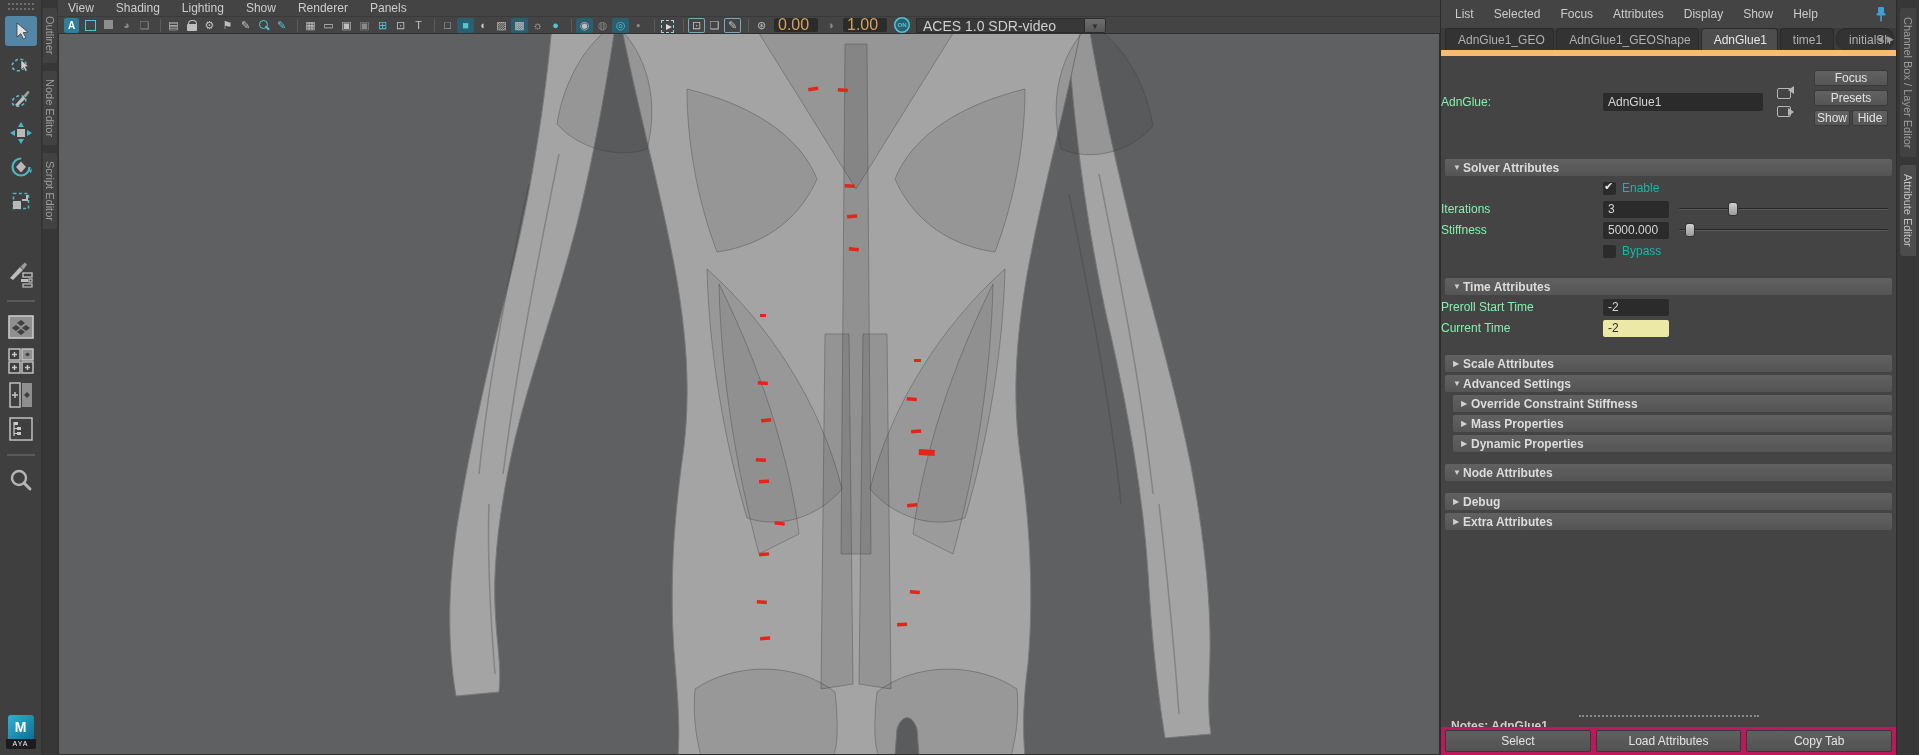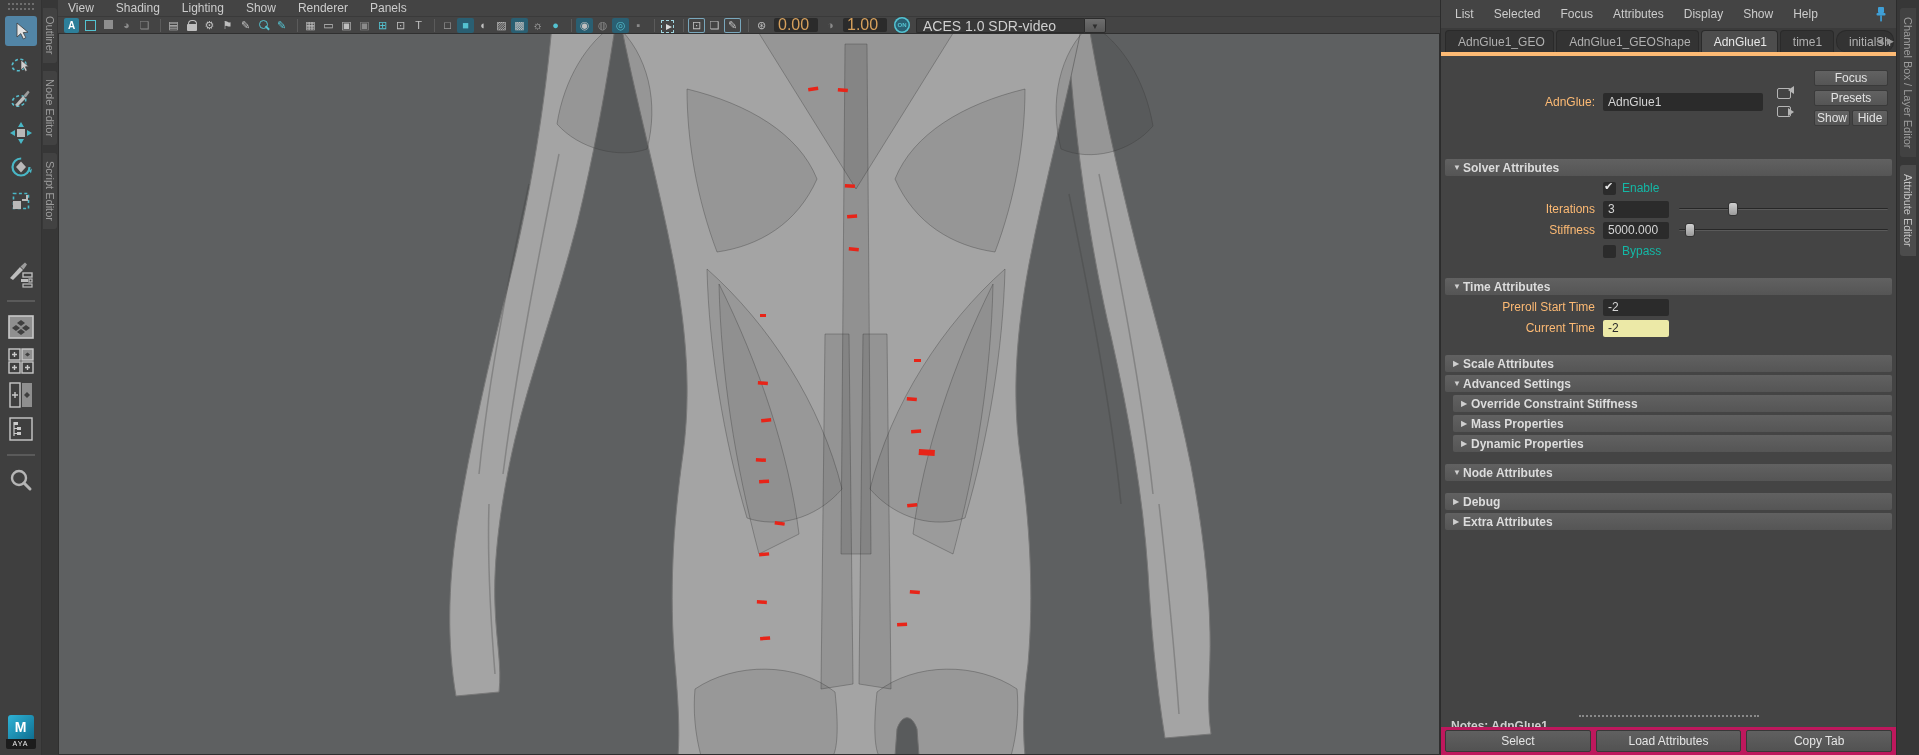--- a/index.html
+++ b/index.html
@@ -91,7 +91,7 @@
   .ae-menu { color:#ccc; }
   .ae-pin { position:absolute; right:8px; top:6px; }
   .ae-tabs { height:28px; display:flex; align-items:flex-end; background:#3b3b3b; padding-left:4px;
-    border-bottom:4px solid #fdba74; position:relative; }
+    border-bottom:6px solid #fdba74; position:relative; }
   .ae-tab { height:22px; line-height:22px; padding:0 12px; background:#333; color:#b0b0b0;
     border-radius:4px 4px 0 0; margin-right:2px; border:1px solid #2a2a2a; border-bottom:none;
     white-space:nowrap; overflow:hidden; }

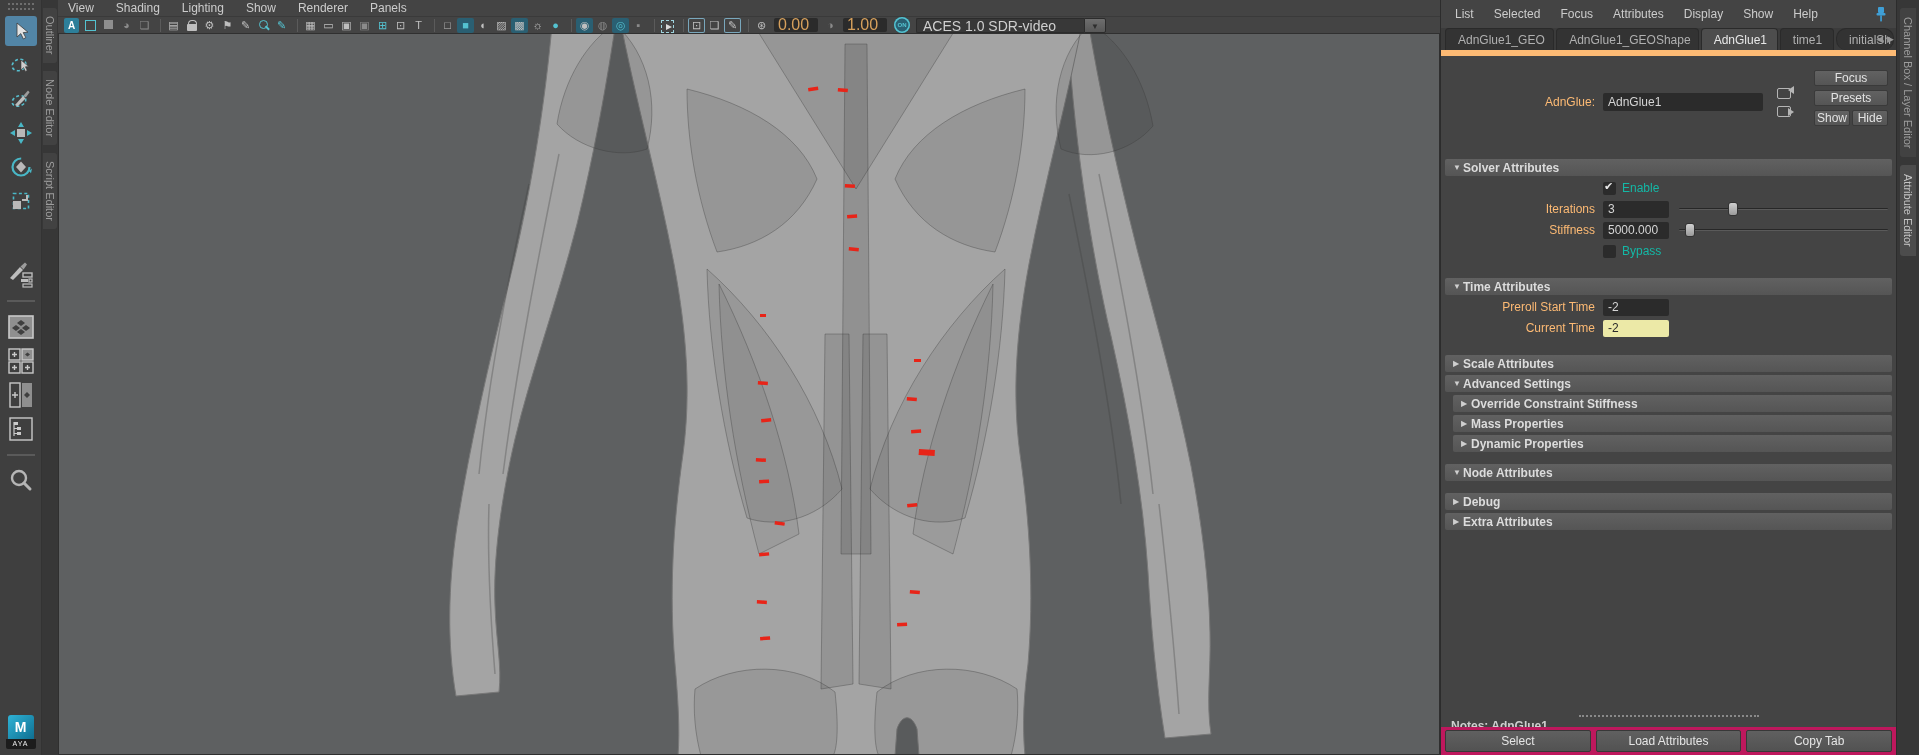--- a/index.html
+++ b/index.html
@@ -102,7 +102,7 @@
   .ae-body { flex:1; position:relative; overflow:hidden; padding-top:12px; }
   .node-row { position:relative; height:62px; }
   .node-line { position:absolute; top:18px; left:0; display:flex; align-items:center; }
-  .ae-label { width:162px; text-align:right; padding-right:8px; color:#fdba74; }
+  .ae-label { width:162px; padding-right:8px; color:#86efac; }
   .node-field { width:160px; height:18px; background:#2b2b2b; color:#d5d5d5; line-height:18px;
     padding:0 5px; border-radius:2px; }
   .node-icons { display:flex; flex-direction:column; gap:5px; margin-left:14px; }

